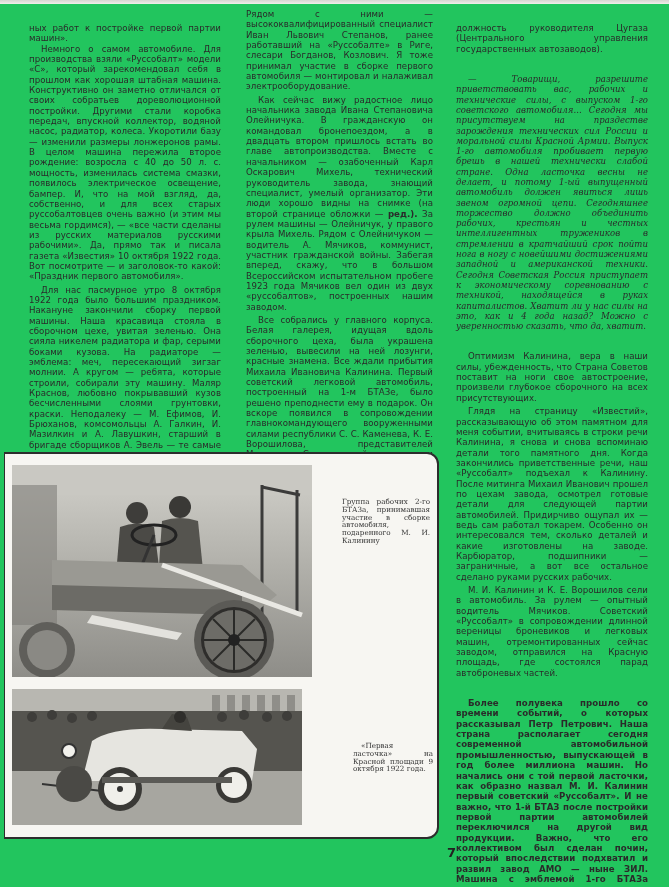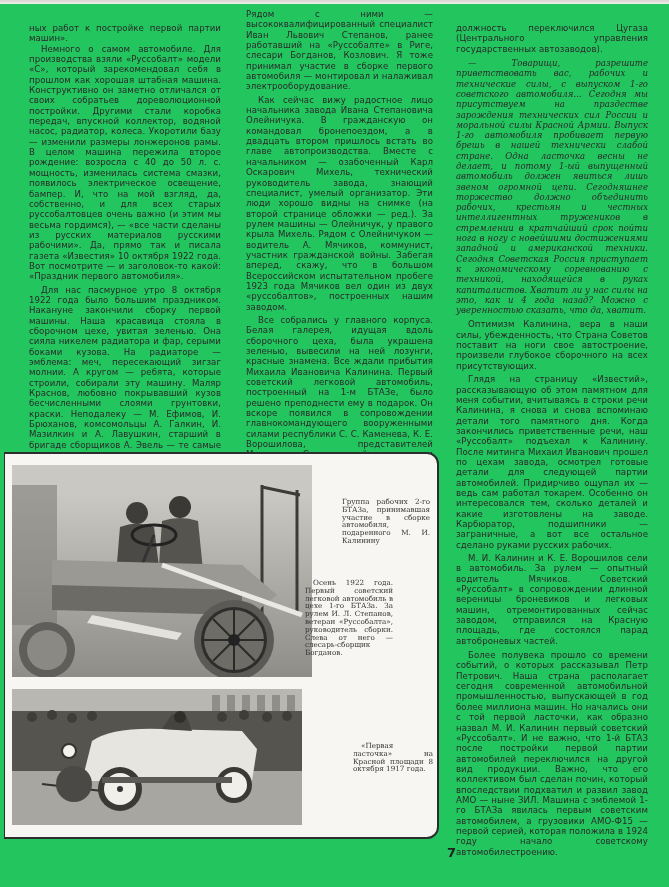--- a/index.html
+++ b/index.html
@@ -46,7 +46,7 @@
   </div>
 
   <div class="col" style="left:456px; top:23px; width:192px;">
-    <p class="noindent">должность переключился Цугаза (Центрального управления государственных автозаводов).</p>
+    <p class="noindent">должность руководителя Цугаза (Центрального управления государственных автозаводов).</p>
     <p class="quote gap">— Товарищи, разрешите приветствовать вас, рабочих и технические силы, с выпуском 1-го советского автомобиля... Сегодня мы присутствуем на праздестве зарождения технических сил России и моральной силы Красной Армии. Выпуск 1-го автомобиля пробивает первую брешь в нашей технически слабой стране. Одна ласточка весны не делает, и потому 1-ый выпущенный автомобиль должен явиться лишь звеном огромной цепи. Сегодняшнее торжество должно объединить рабочих, крестьян и честных интеллигентных тружеников в стремлении в кратчайший срок пойти нога в ногу с новейшими достижениями западной и американской техники. Сегодня Советская Россия приступает к экономическому соревнованию с техникой, находящейся в руках капиталистов. Хватит ли у нас силы на это, как и 4 года назад? Можно с уверенностью сказать, что да, хватит.</p>
     <p class="gap">Оптимизм Калинина, вера в наши силы, убежденность, что Страна Советов поставит на ноги свое автостроение, произвели глубокое сборочного на всех присутствующих.</p>
     <p class="gap-s">Глядя на страницу «Известий», рассказывающую об этом памятном для меня событии, вчитываясь в строки речи Калинина, я снова и снова вспоминаю детали того памятного дня. Когда закончились приветственные речи, наш «Руссобалт» подъехал к Калинину. После митинга Михаил Иванович прошел по цехам завода, осмотрел готовые детали для следующей партии автомобилей. Придирчиво ощупал их — ведь сам работал токарем. Особенно он интересовался тем, сколько деталей и какие изготовлены на заводе. Карбюратор, подшипники — заграничные, а вот все остальное сделано руками русских рабочих.</p>

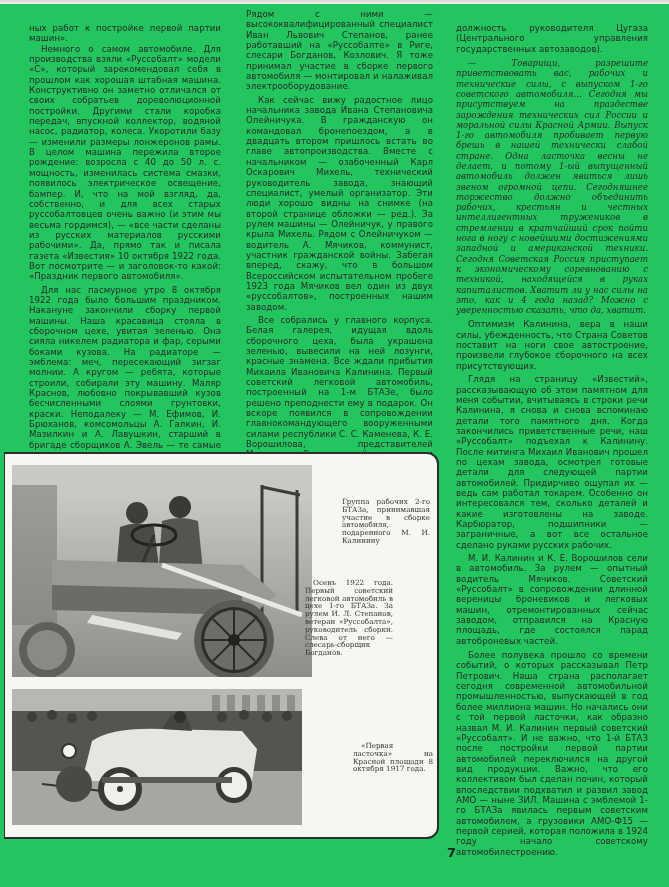--- a/index.html
+++ b/index.html
@@ -10,7 +10,7 @@
   .col { position: absolute; font-size: 8.6px; line-height: 10.35px; text-align: justify; letter-spacing: 0.05px; }
   .col p { text-indent: 12px; margin: 0; }
   .col p.noindent { text-indent: 0; }
-  .col p.gap { margin-top: 4px; }
+  .col p.gap { margin-top: 20px; }
   .col p.gap-s { margin-top: 3px; }
   .quote { font-family: "DejaVu Serif", serif; font-style: italic; font-size: 8.5px; line-height: 10.3px; }
   .bold { font-weight: normal; }

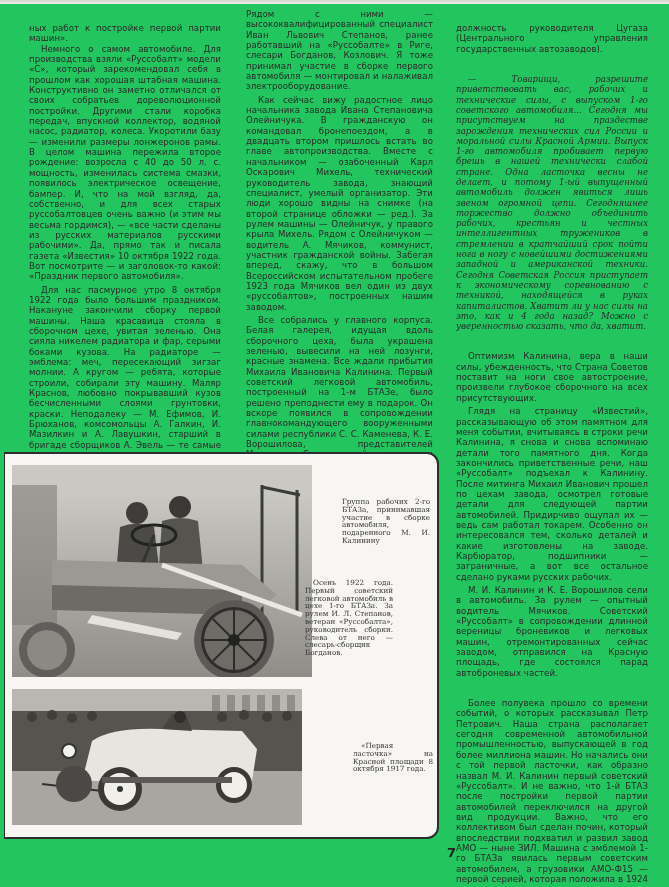--- a/index.html
+++ b/index.html
@@ -13,7 +13,7 @@
   .col p.gap { margin-top: 20px; }
   .col p.gap-s { margin-top: 3px; }
   .quote { font-family: "DejaVu Serif", serif; font-style: italic; font-size: 8.5px; line-height: 10.3px; }
-  .bold { font-weight: normal; }
+  .bold { font-weight: bold; }
   .page-number { position: absolute; left: 447px; top: 845px; font-weight: bold; font-size: 13px; color: #222; }
 
   .frame { position: absolute; left: 4px; top: 452px; width: 435px; height: 387px;

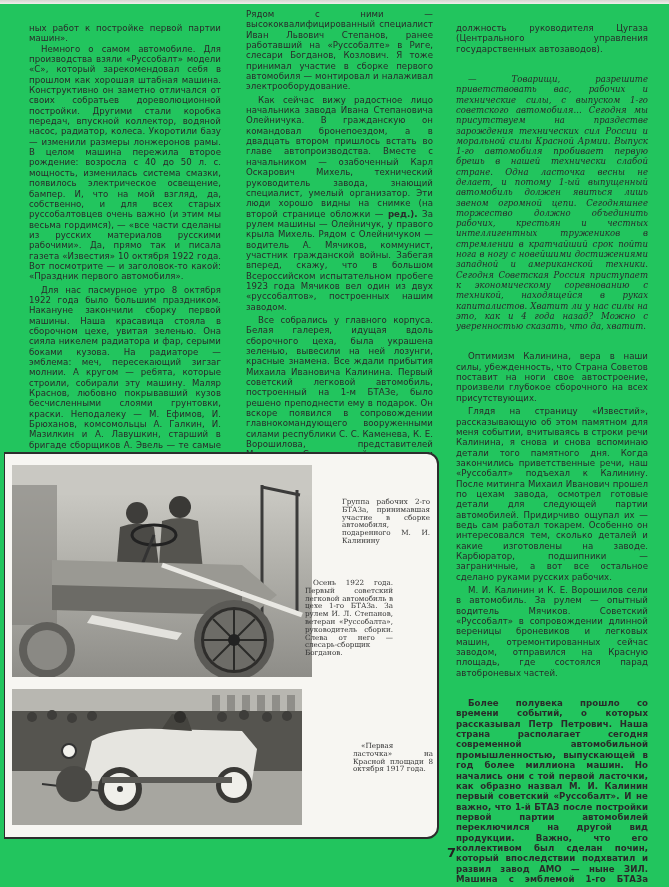--- a/index.html
+++ b/index.html
@@ -156,7 +156,6 @@
       </svg>
     </div>
     <div class="caption cap1">Группа рабочих 2-го БТАЗа, принимавшая участие в сборке автомобиля, подаренного М. И. Калинину</div>
-    <div class="caption cap2">Осень 1922 года. Первый советский легковой автомобиль в цехе 1-го БТАЗа. За рулем И. Л. Степанов, ветеран «Руссобалта», руководитель сборки. Слева от него — слесарь-сборщик Богданов.</div>
     <div class="caption cap3">«Первая ласточка» на Красной площади 8 октября 1917 года.</div>
   </div>
 

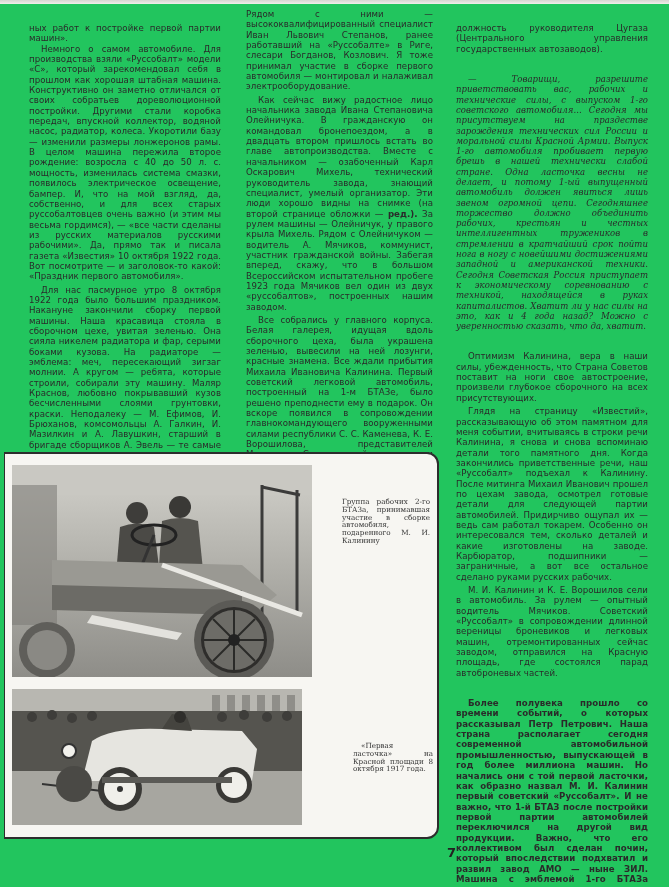--- a/index.html
+++ b/index.html
@@ -156,7 +156,7 @@
       </svg>
     </div>
     <div class="caption cap1">Группа рабочих 2-го БТАЗа, принимавшая участие в сборке автомобиля, подаренного М. И. Калинину</div>
-    <div class="caption cap3">«Первая ласточка» на Красной площади 8 октября 1917 года.</div>
+    <div class="caption cap3">«Первая ласточка» на Красной площади 9 октября 1922 года.</div>
   </div>
 
   <div class="page-number">7</div>

